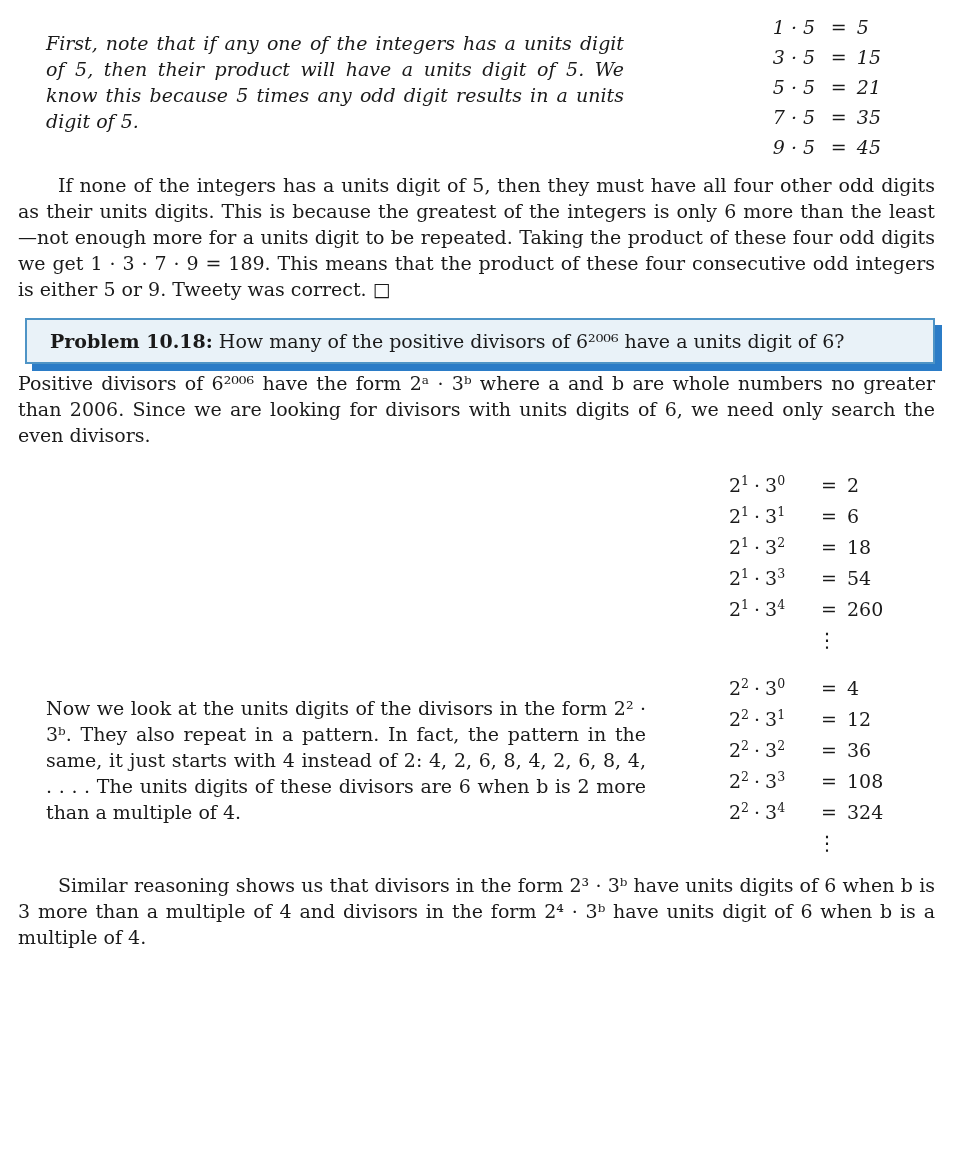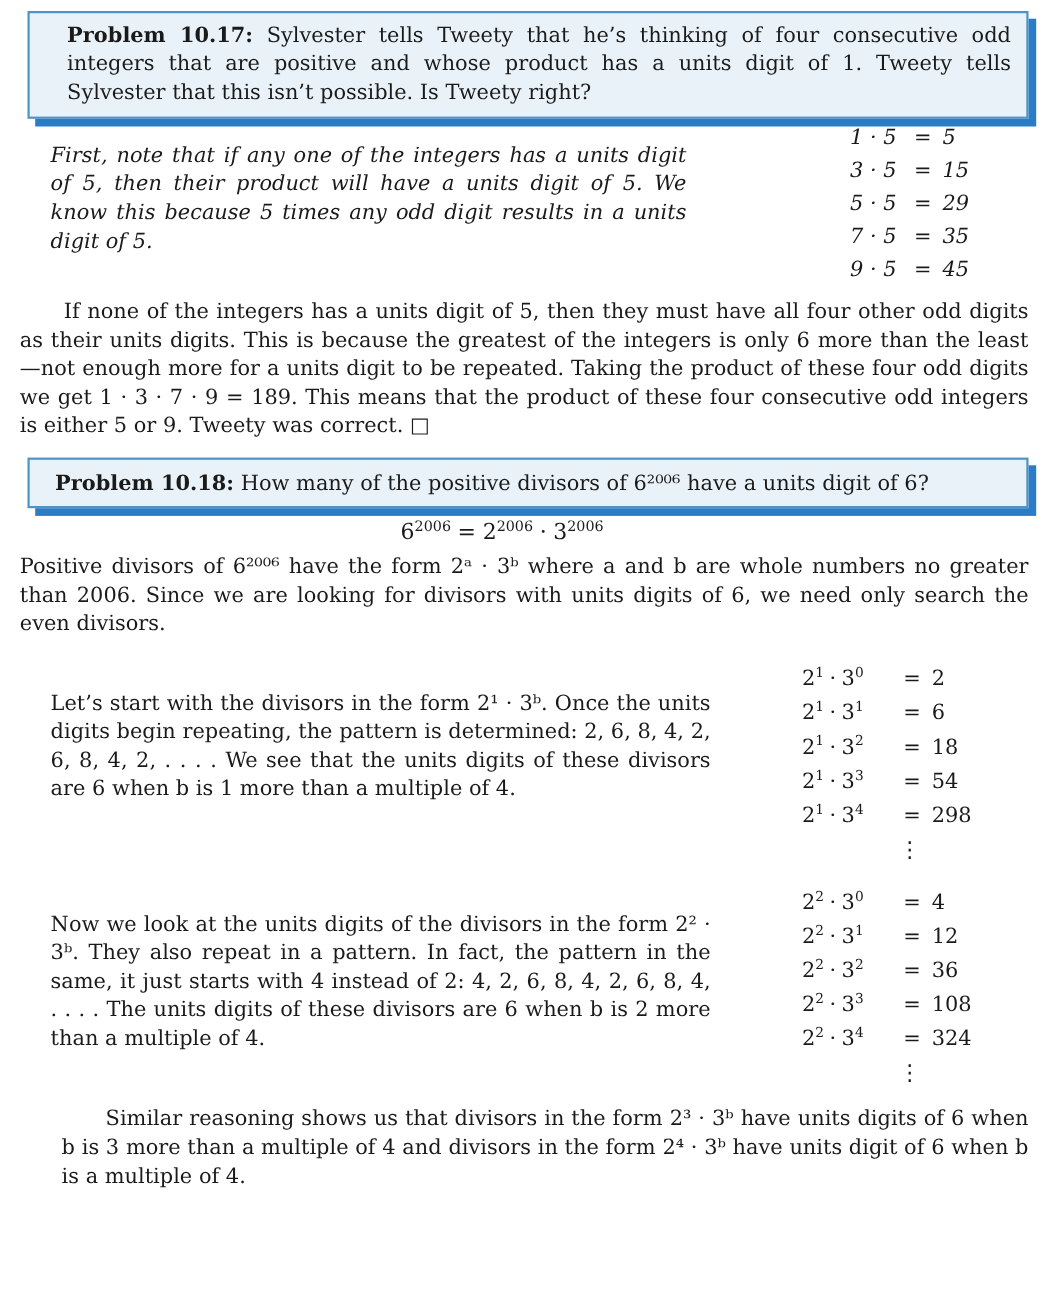--- a/index.html
+++ b/index.html
@@ -76,9 +76,6 @@
 
 <div class="page">
 
-  <div class="problem-box pb-17">
-    <p class="pb-text"><b class="pb-label">Problem 10.17:</b> <span>Sylvester tells Tweety that he’s thinking of four consecutive odd integers that are positive and whose product has a units digit of 1. Tweety tells Sylvester that this isn’t possible. Is Tweety right?</span></p>
-  </div>
 
 
   <div class="side-row row-17">

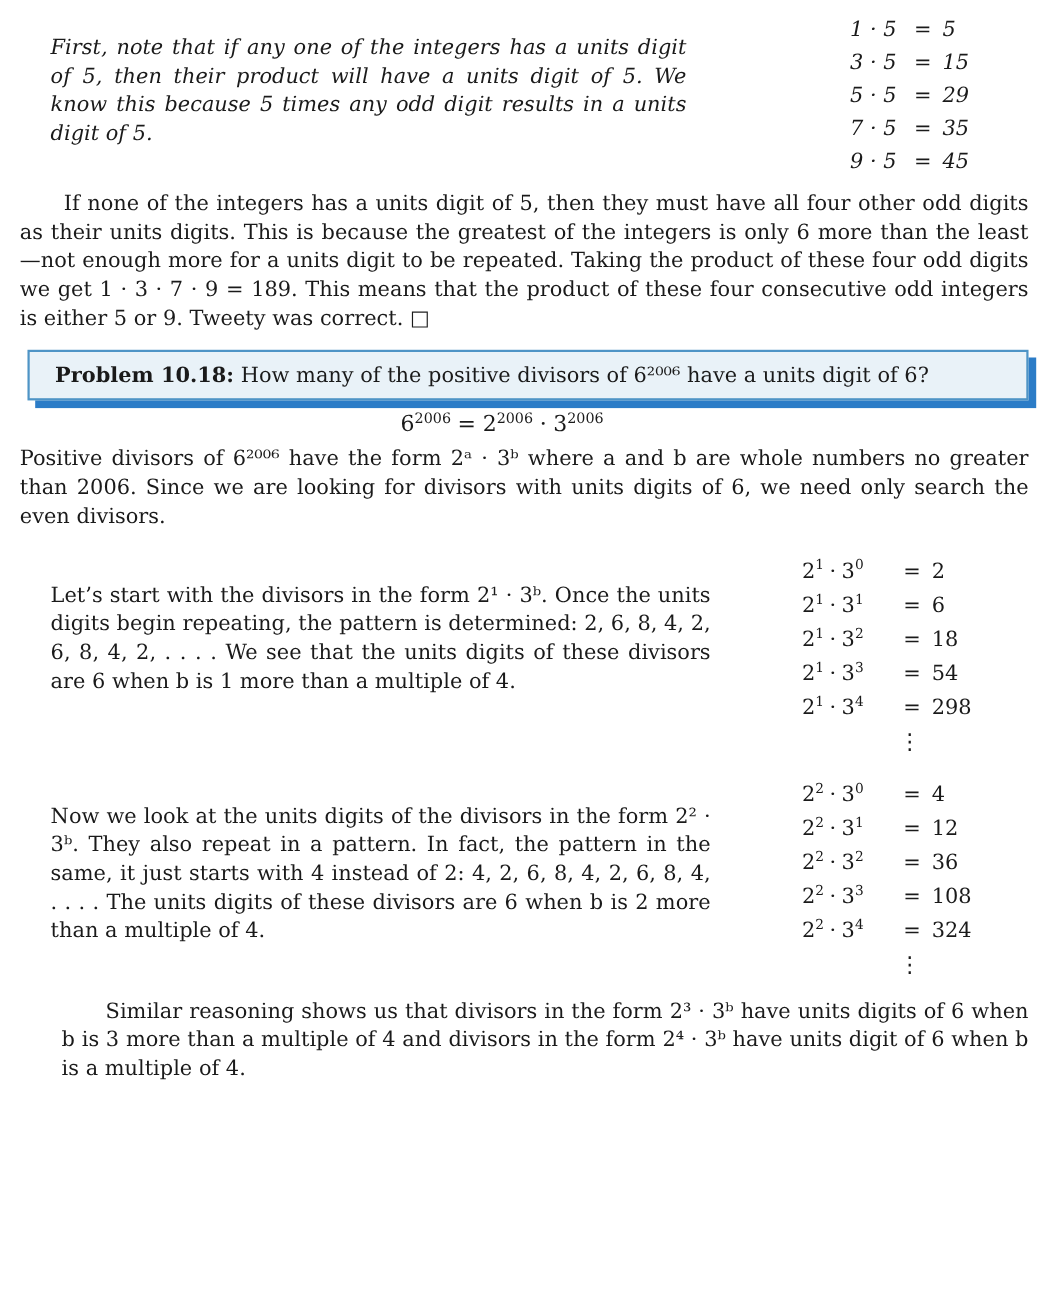--- a/index.html
+++ b/index.html
@@ -97,7 +97,7 @@
         <div class="t-row">
           <span class="t-lhs">5 · 5</span>
           <span class="t-eq">=</span>
-          <span class="t-val">29</span>
+          <span class="t-val">21</span>
         </div>
 
         <div class="t-row">

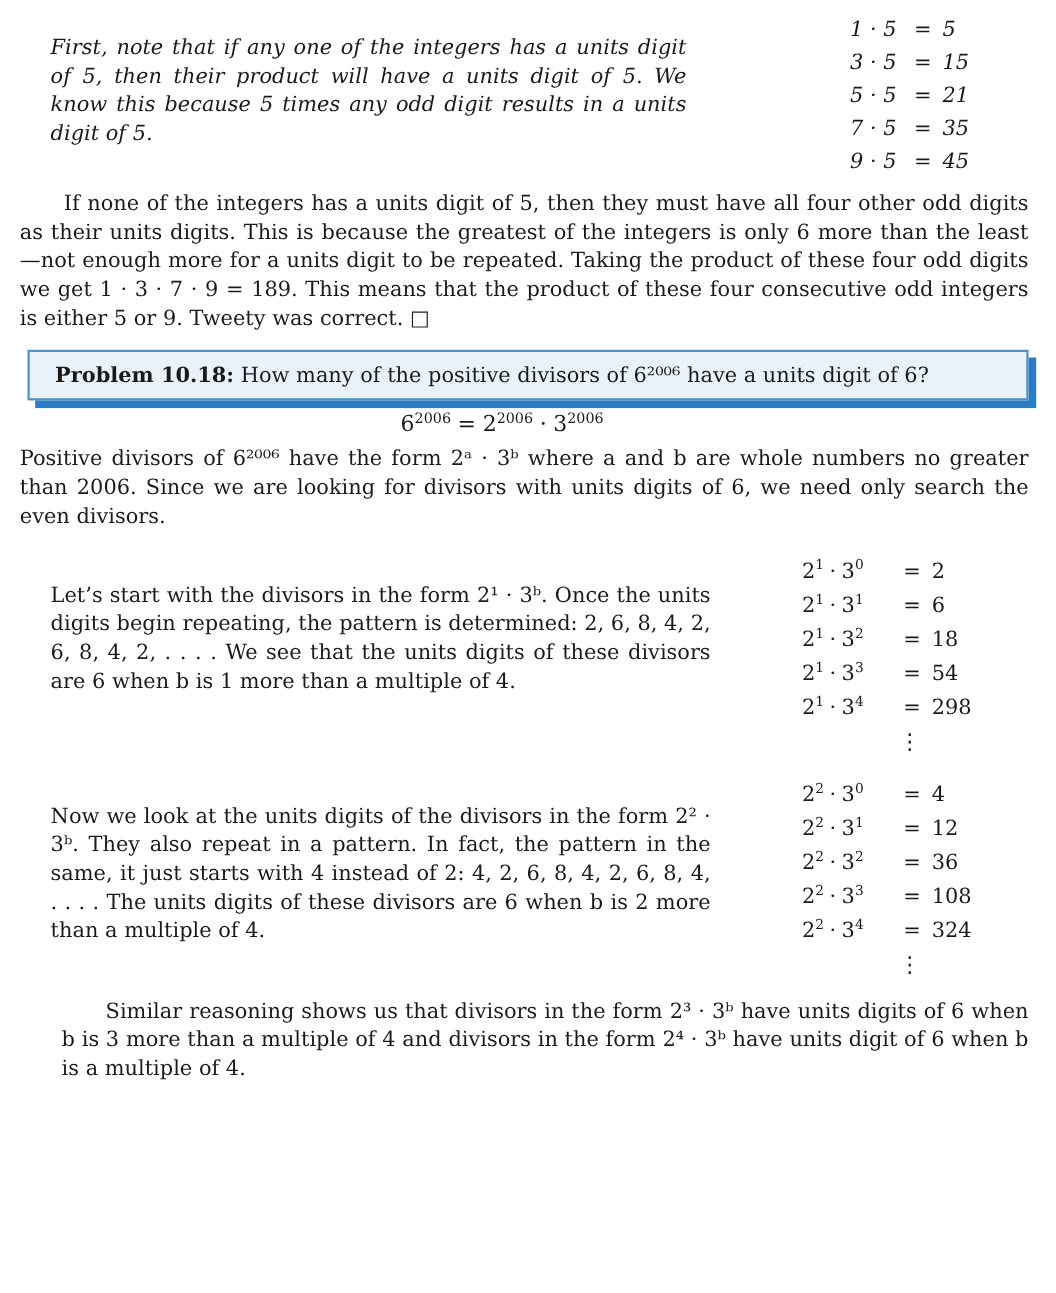--- a/index.html
+++ b/index.html
@@ -121,9 +121,6 @@
   </div>
 
 
-  <div class="display-eq">
-    <span><span>6</span><sup>2006</sup></span><span class="eq-op">=</span><span><span>2</span><sup>2006</sup></span><span class="eq-op">·</span><span><span>3</span><sup>2006</sup></span>
-  </div>
 
   <p class="full-para p-intro">Positive divisors of 6²⁰⁰⁶ have the form 2ᵃ · 3ᵇ where a and b are whole numbers no greater than 2006. Since we are looking for divisors with units digits of 6, we need only search the even divisors.</p>
 

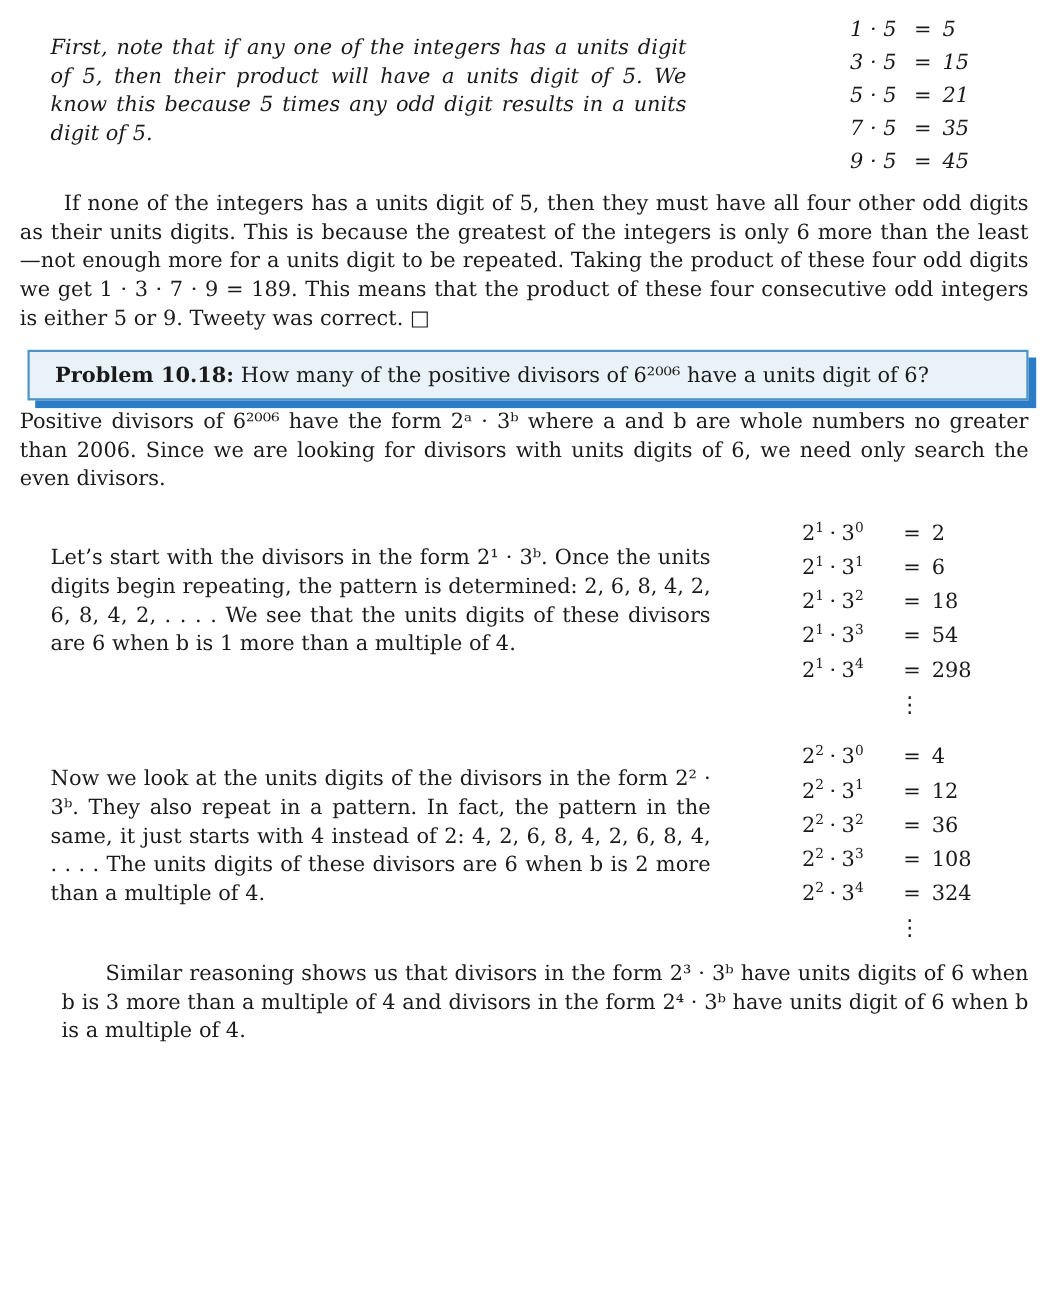--- a/index.html
+++ b/index.html
@@ -125,7 +125,6 @@
   <p class="full-para p-intro">Positive divisors of 6²⁰⁰⁶ have the form 2ᵃ · 3ᵇ where a and b are whole numbers no greater than 2006. Since we are looking for divisors with units digits of 6, we need only search the even divisors.</p>
 
   <div class="side-row row-18a">
-    <p class="ind-para">Let’s start with the divisors in the form 2¹ · 3ᵇ. Once the units digits begin repeating, the pattern is determined: 2, 6, 8, 4, 2, 6, 8, 4, 2, . . . . We see that the units digits of these divisors are 6 when b is 1 more than a multiple of 4.</p>
     <div class="pow-wrap">
       <div class="eq-table pow-table">
 

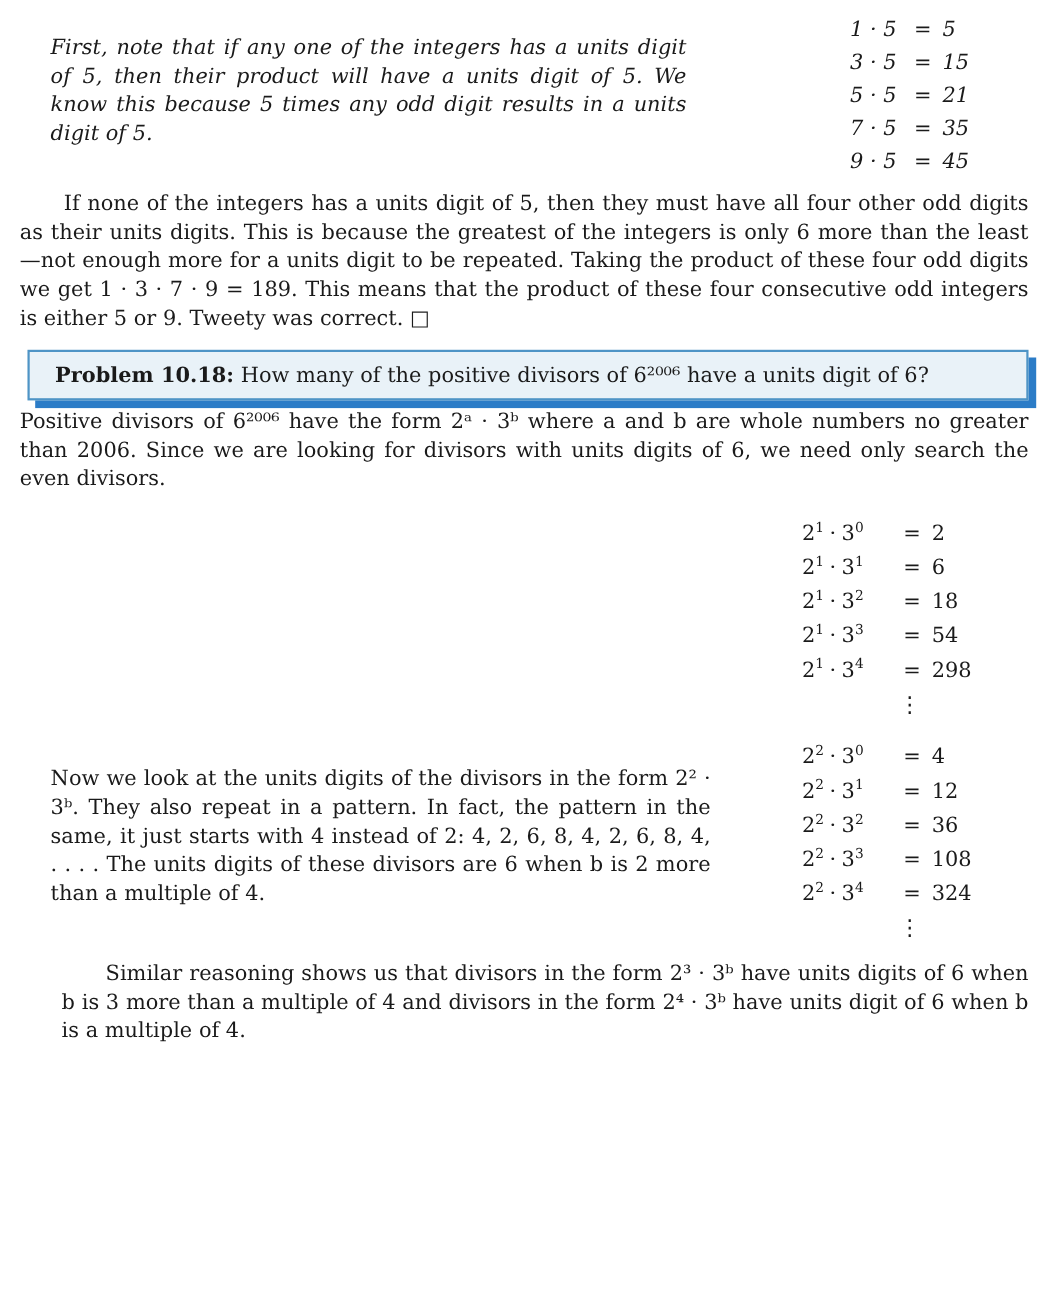--- a/index.html
+++ b/index.html
@@ -155,7 +155,7 @@
           <div class="t-row">
             <span class="t-lhs"><span>2</span><sup>1</sup><span class="dot">·</span><span>3</span><sup>4</sup></span>
             <span class="t-eq">=</span>
-            <span class="t-val">298</span>
+            <span class="t-val">260</span>
           </div>
         </div>
       <div class="t-dots">⋮</div>

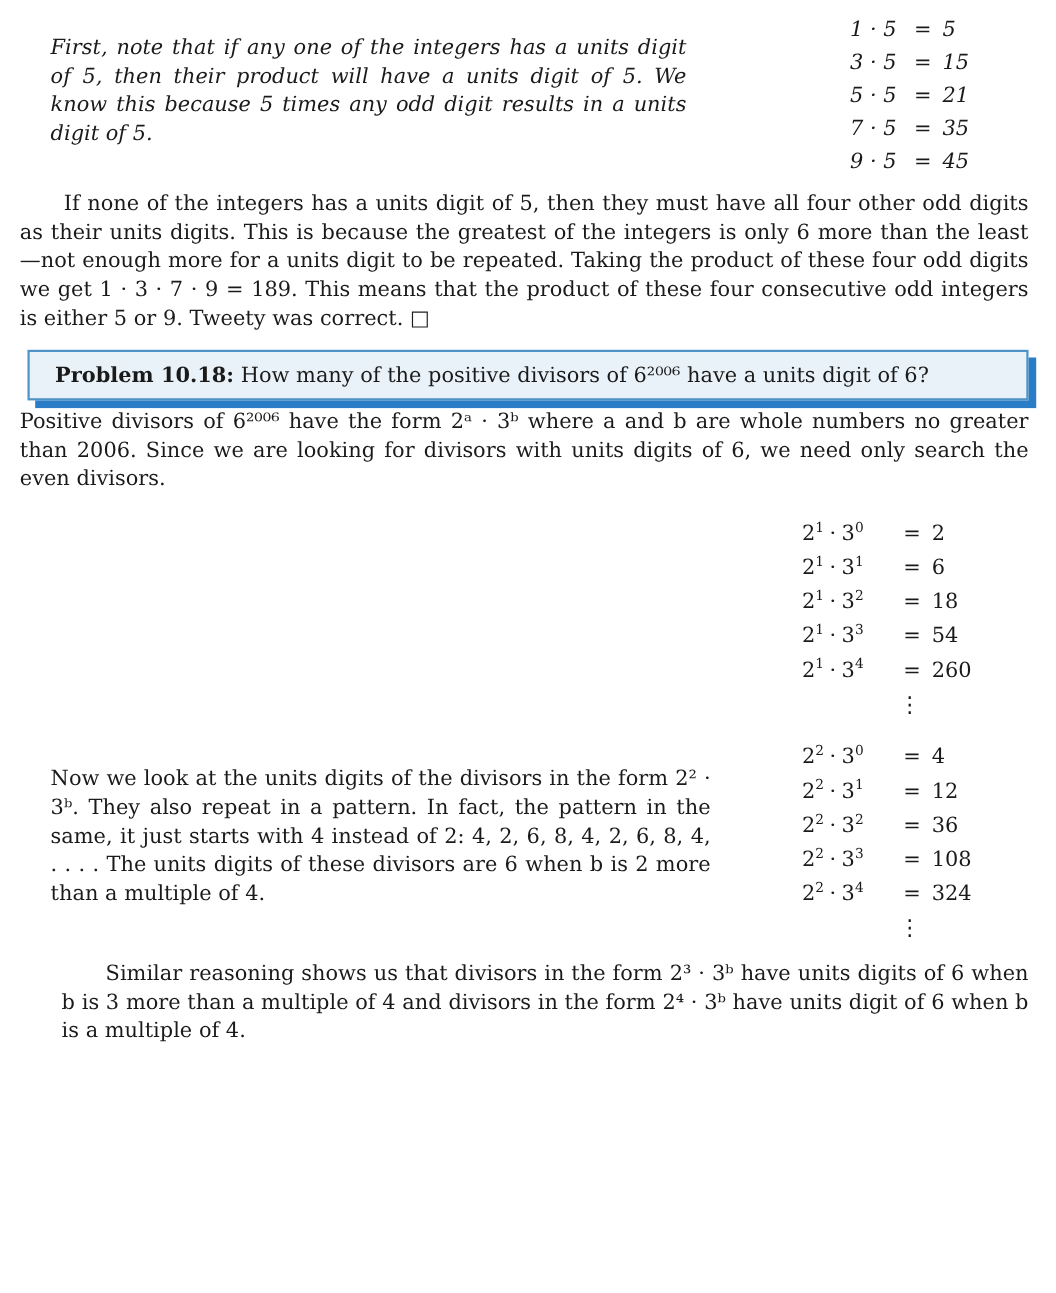--- a/index.html
+++ b/index.html
@@ -45,7 +45,7 @@
   .full-para { margin: 10px 0 0 0; text-align: justify; }
   .indent { text-indent: 40px; }
   .p-after-row { margin-top: 8px; }
-  .p-similar { margin-top: 16px; margin-left: 38px; }
+  .p-similar { margin-top: 16px; }
   .p-intro { margin-top: 6px; }
 
   

